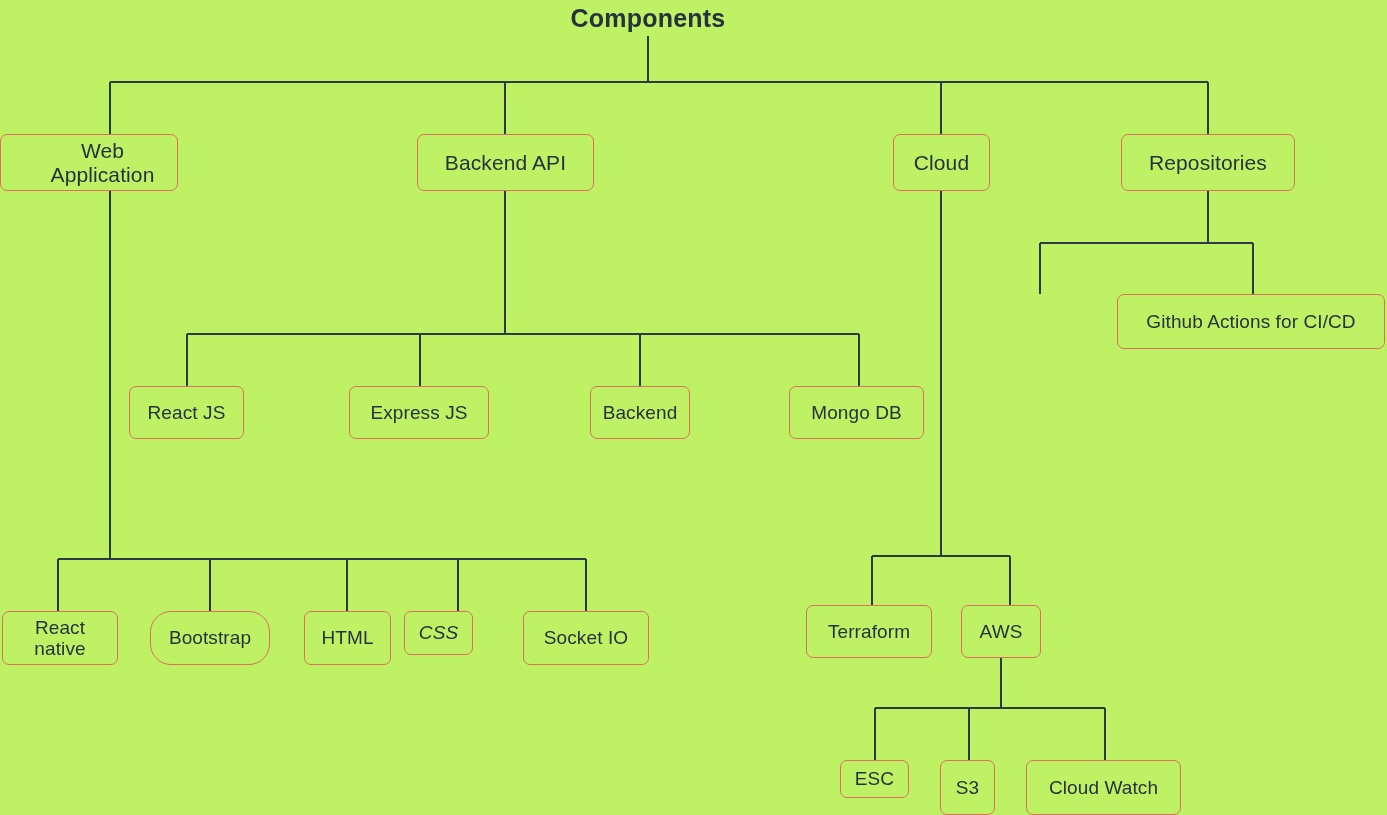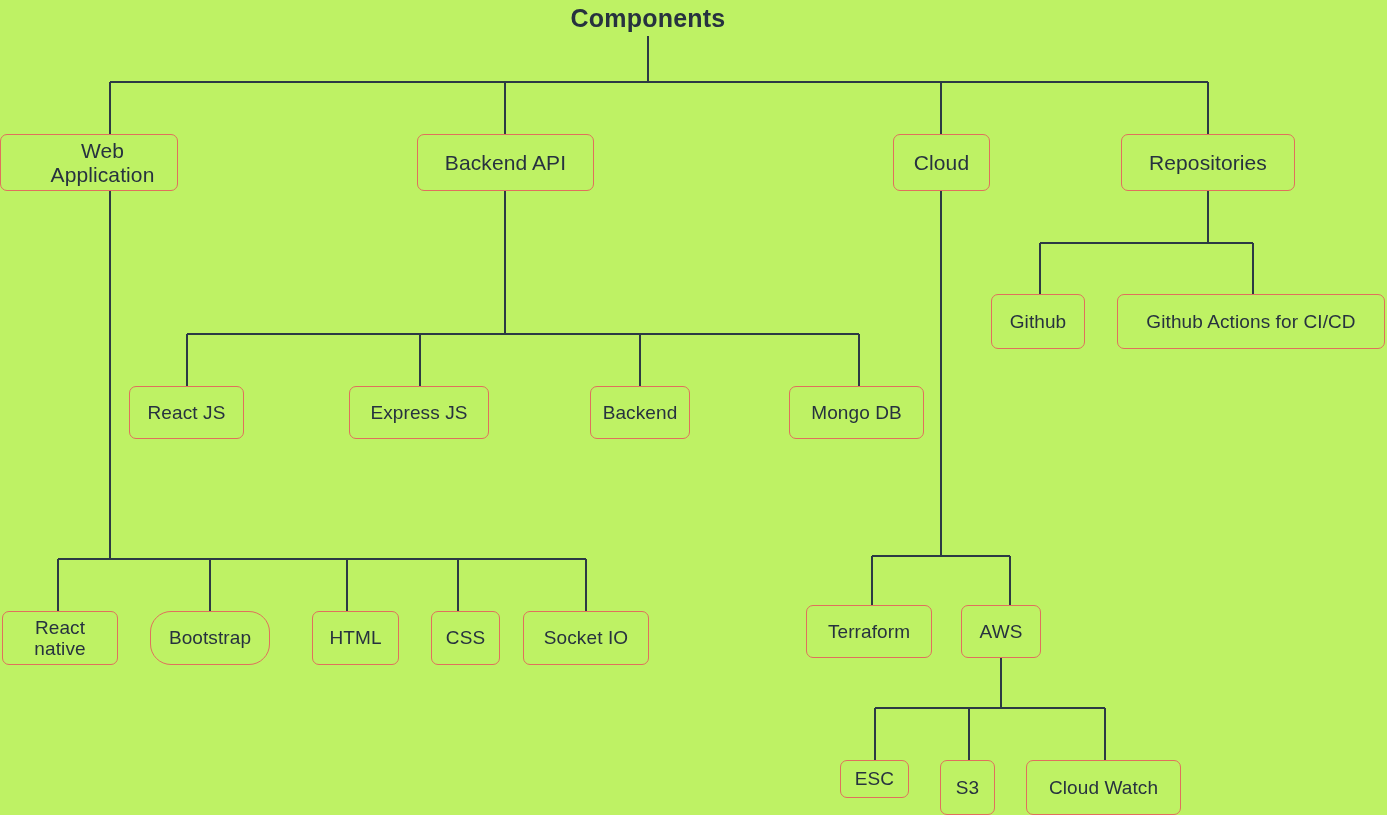--- a/index.html
+++ b/index.html
@@ -117,7 +117,6 @@
   <div class="node" style="left: 893px; top: 134px; width: 97px; height: 57px;">Cloud</div>
   <div class="node" style="left: 1121px; top: 134px; width: 174px; height: 57px;">Repositories</div>
 
-  <div class="node small" style="left: 991px; top: 294px; width: 94px; height: 55px;">Github</div>
   <div class="node small" style="left: 1117px; top: 294px; width: 268px; height: 55px;">Github Actions for CI/CD</div>
 
   <div class="node small" style="left: 129px; top: 386px; width: 115px; height: 53px;">React JS</div>

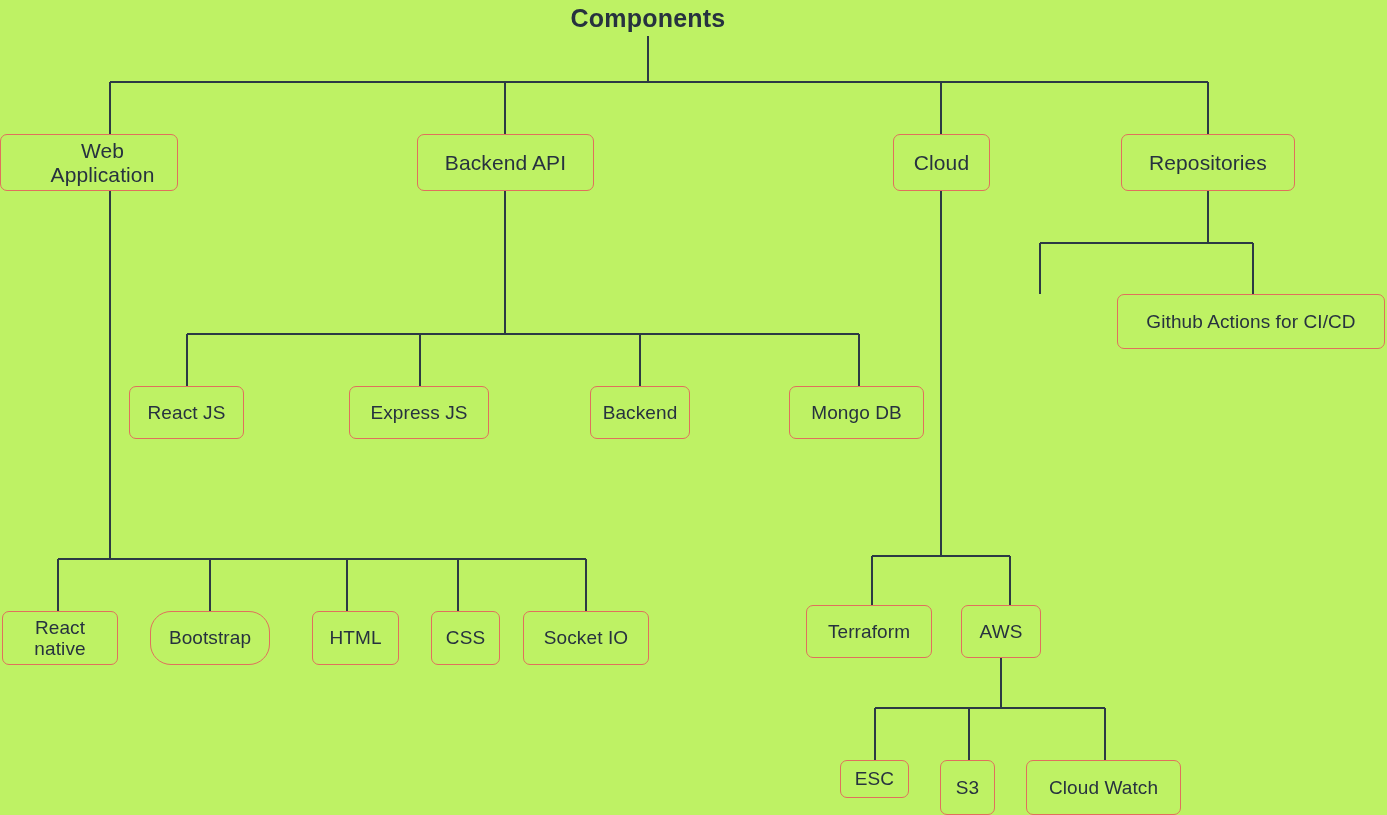--- a/index.html
+++ b/index.html
@@ -127,7 +127,7 @@
   <div class="node small" style="left: 2px; top: 611px; width: 116px; height: 54px;">React
 native</div>
   <div class="node small" style="left: 150px; top: 611px; width: 120px; height: 54px; border-radius: 21px;">Bootstrap</div>
-  <div class="node small" style="left: 304px; top: 611px; width: 87px; height: 54px; margin-left: 8px;">HTML</div>
+  <div class="node small" style="left: 304px; top: 611px; width: 87px; height: 54px;">HTML</div>
   <div class="node small" style="left: 431px; top: 611px; width: 69px; height: 54px;">CSS</div>
   <div class="node small" style="left: 523px; top: 611px; width: 126px; height: 54px;">Socket IO</div>
 

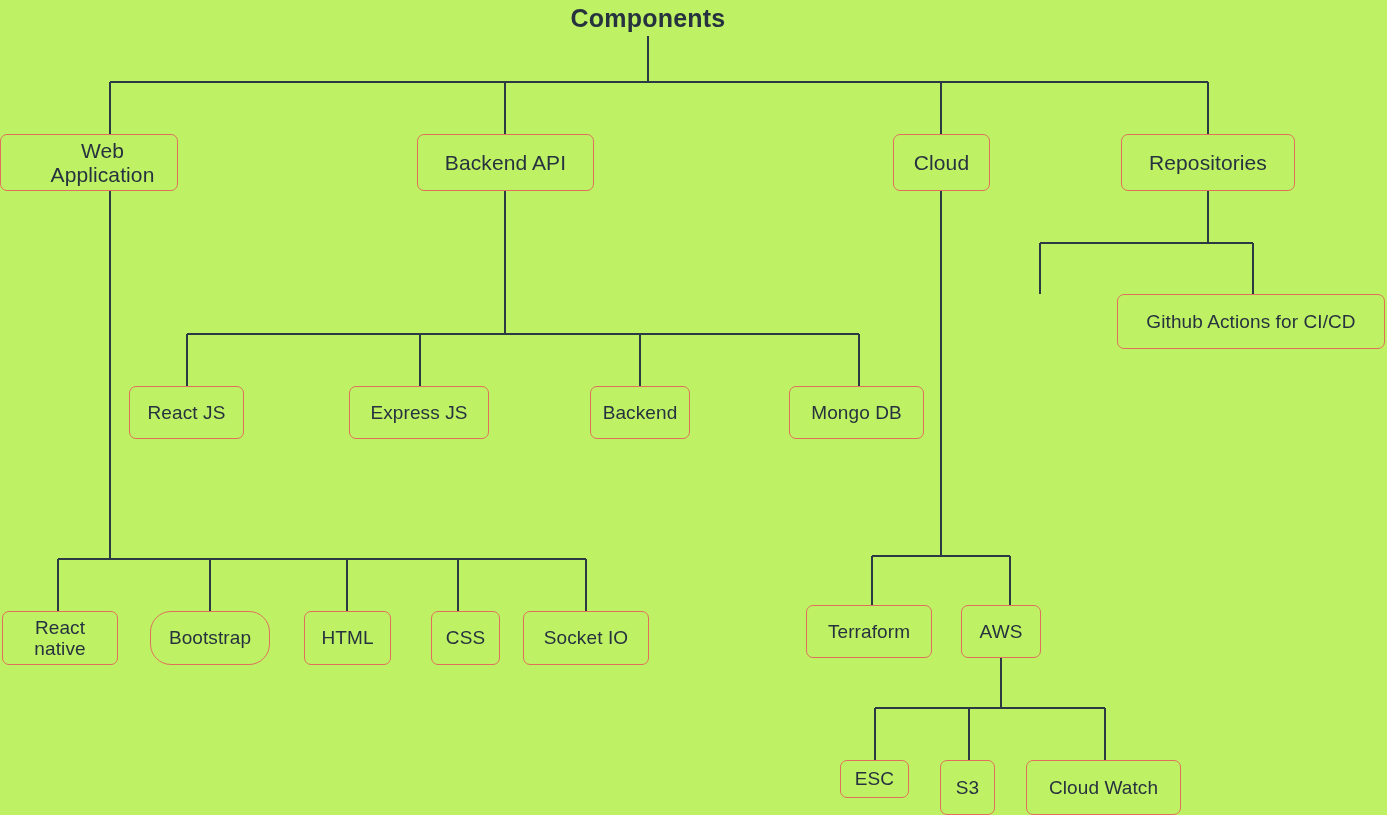--- a/index.html
+++ b/index.html
@@ -128,7 +128,7 @@
 native</div>
   <div class="node small" style="left: 150px; top: 611px; width: 120px; height: 54px; border-radius: 21px;">Bootstrap</div>
   <div class="node small" style="left: 304px; top: 611px; width: 87px; height: 54px;">HTML</div>
-  <div class="node small" style="left: 431px; top: 611px; width: 69px; height: 54px;">CSS</div>
+  <div class="node small" style="left: 404px; top: 611px; width: 69px; height: 44px; font-style: italic;">CSS</div>
   <div class="node small" style="left: 523px; top: 611px; width: 126px; height: 54px;">Socket IO</div>
 
   <div class="node small" style="left: 806px; top: 605px; width: 126px; height: 53px;">Terraform</div>

